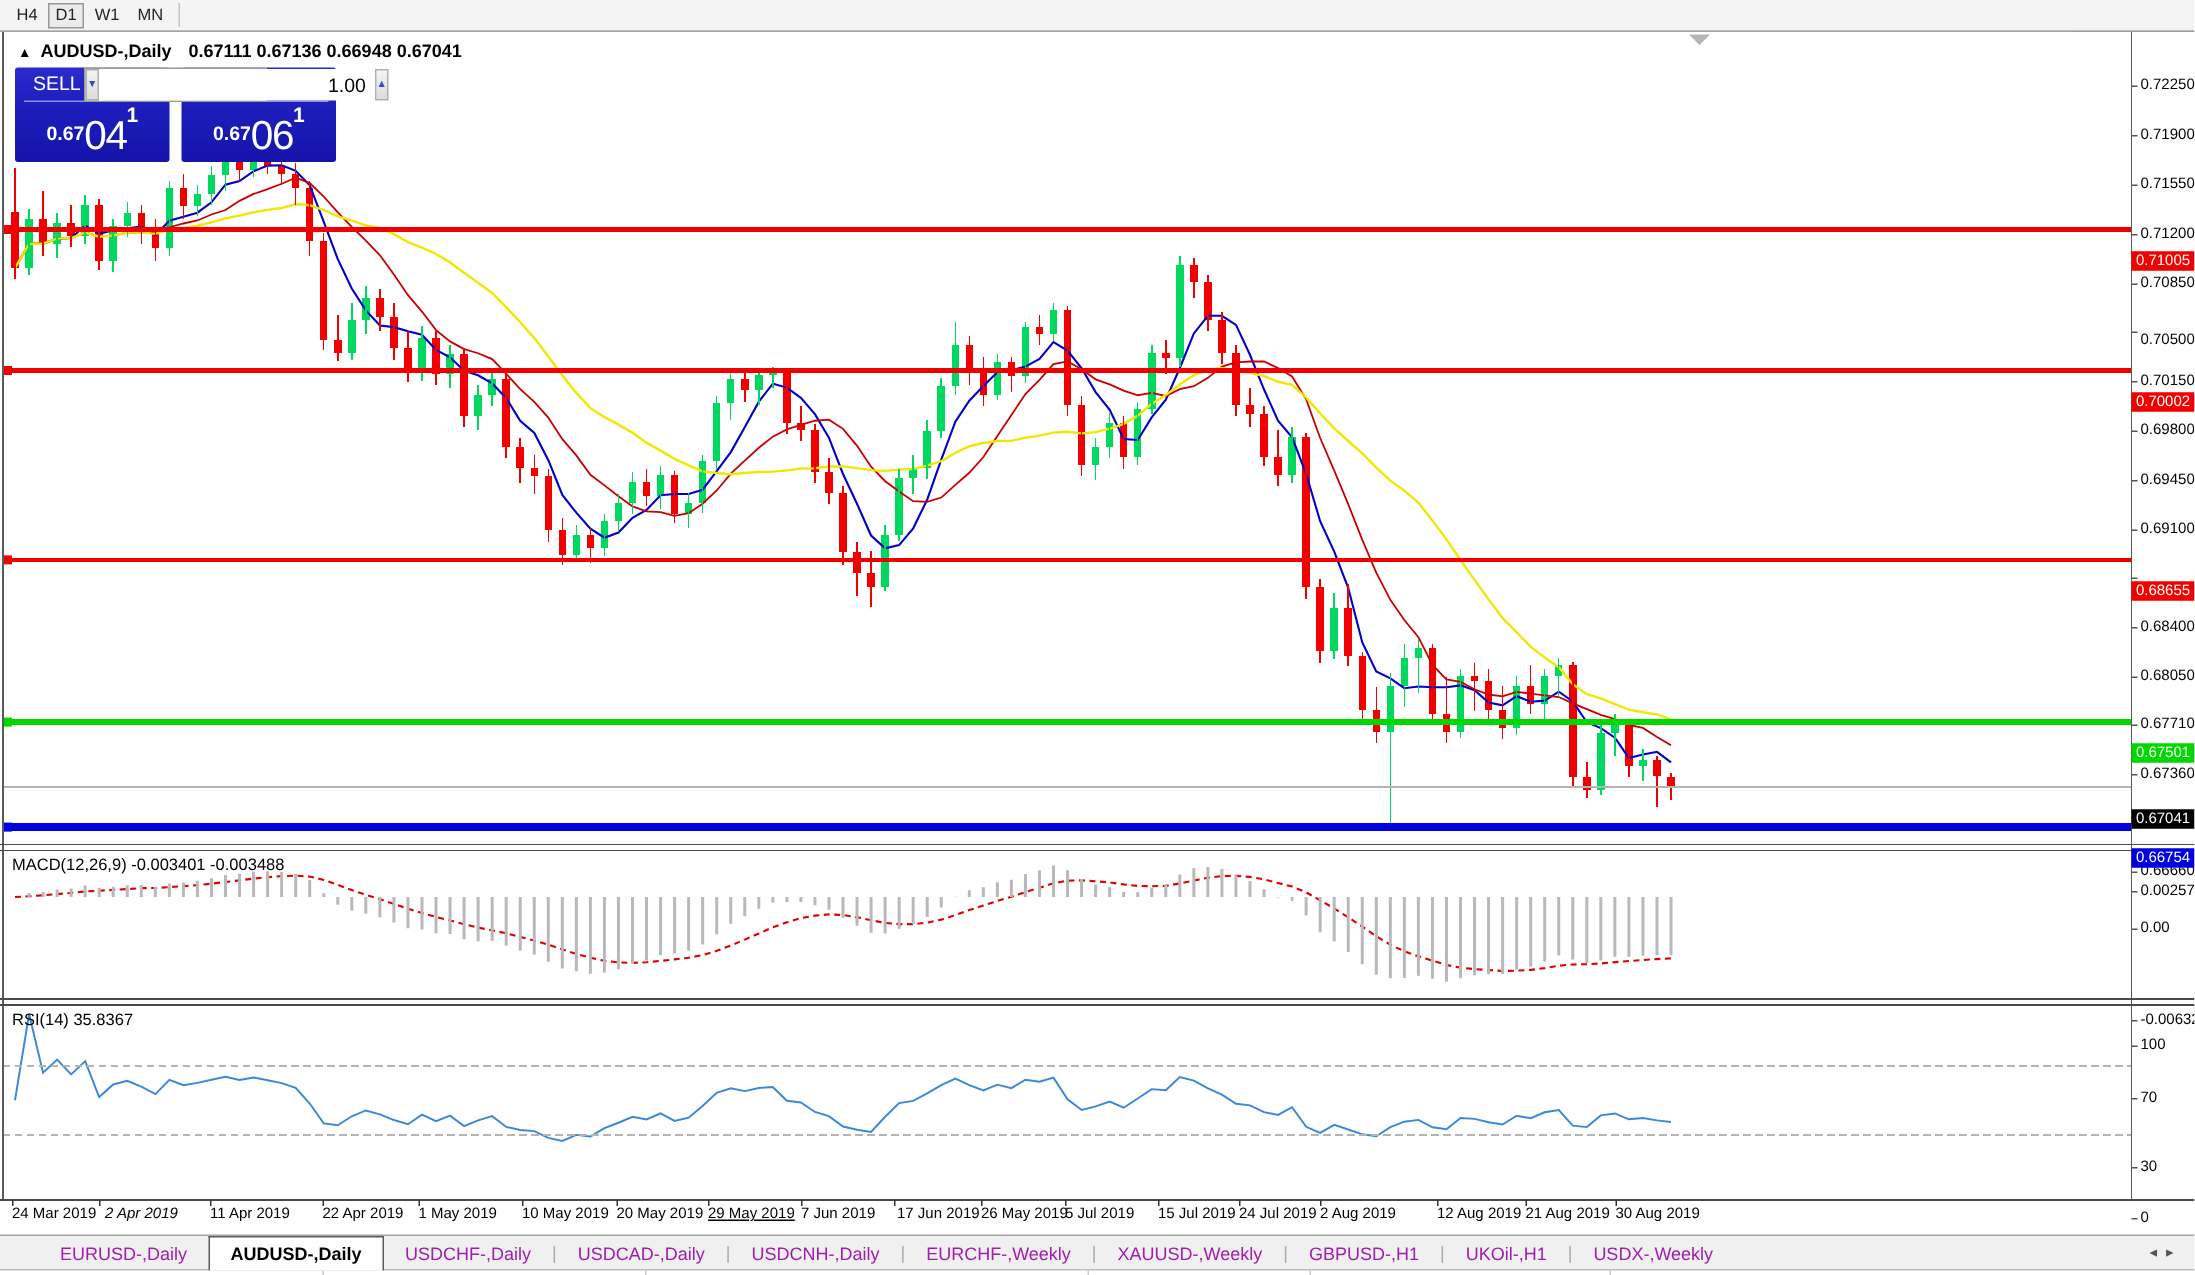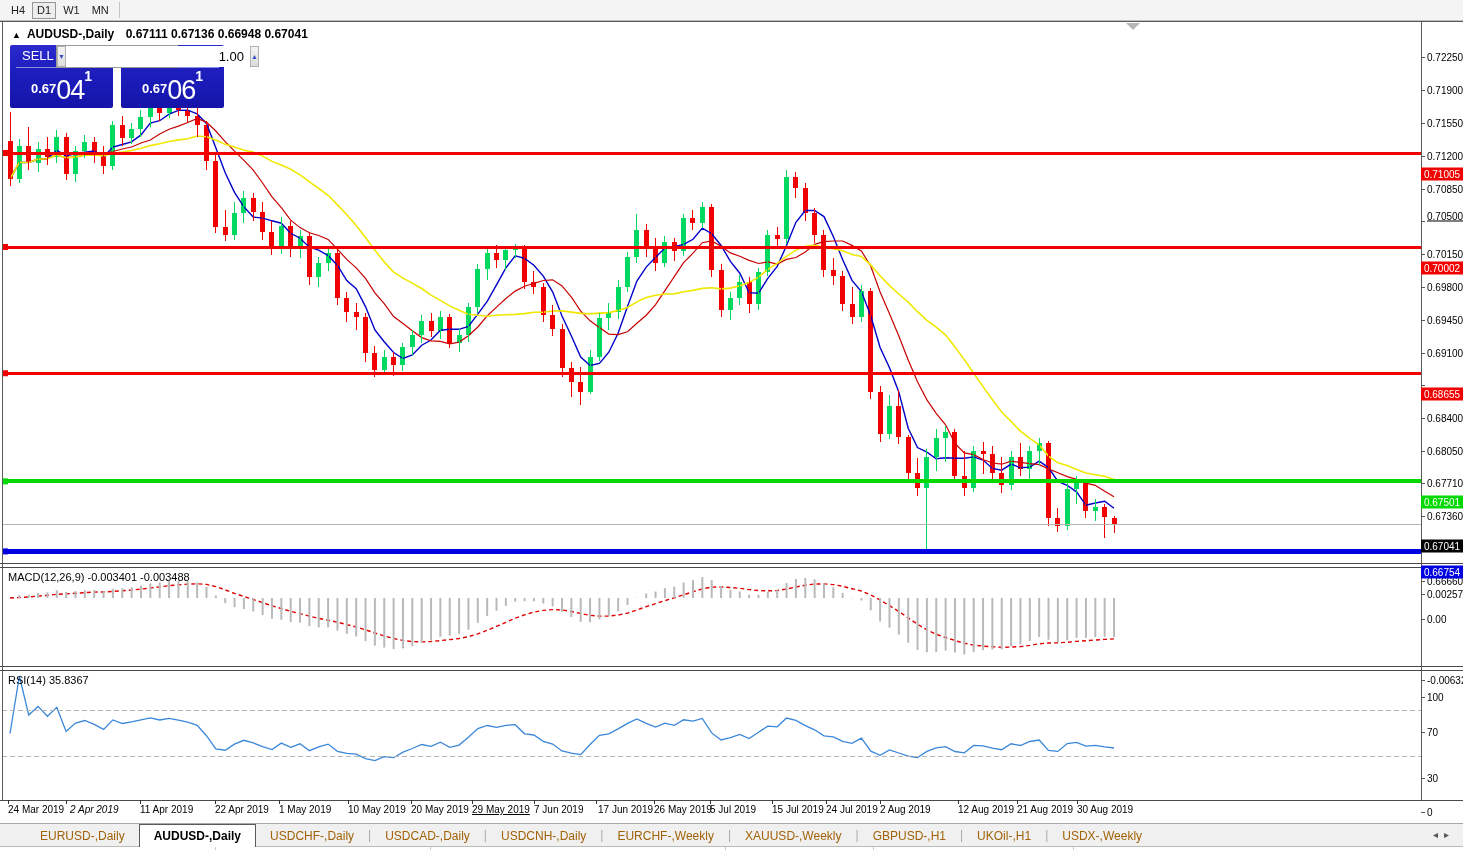--- a/index.html
+++ b/index.html
@@ -528,7 +528,7 @@
       <div class="scale-dash" style="top: 167.527px;"></div>
       <div class="scale-tick" style="top: 167.527px;">0.70850</div>
       <div class="scale-dash" style="top: 200.329px;"></div>
-      <div class="scale-tick" style="top: 195px; text-decoration: underline;">0.70500</div>
+      <div class="scale-tick" style="top: 206px;">0.70500</div>
       <div class="scale-dash" style="top: 233.131px;"></div>
       <div class="scale-tick" style="top: 233.131px;">0.70150</div>
       <div class="scale-dash" style="top: 265.933px;"></div>

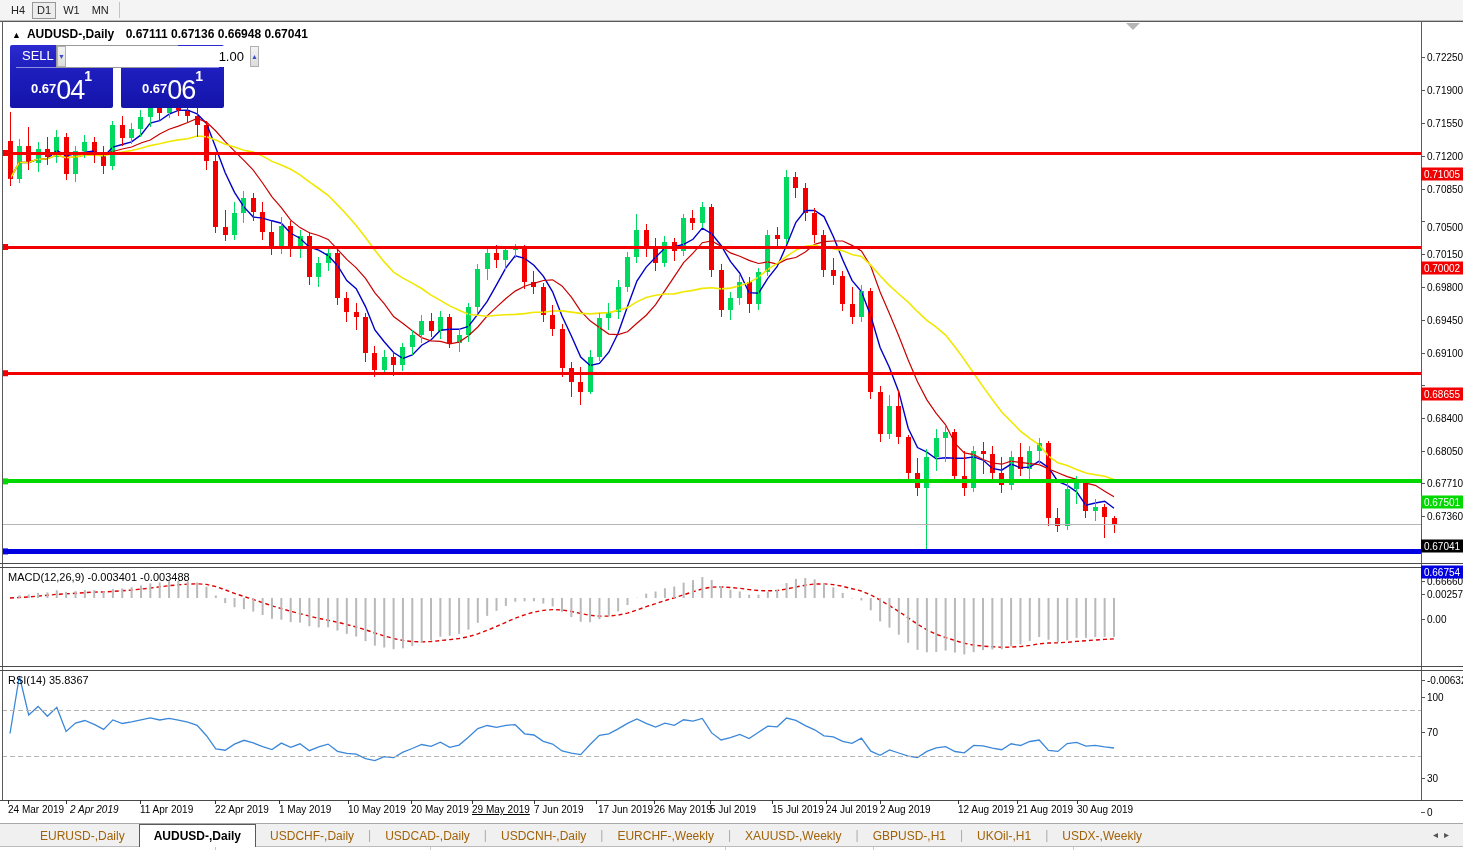--- a/index.html
+++ b/index.html
@@ -59,7 +59,7 @@
   
   .tab-bar { position:absolute; left:0; top:823px; width:1463px; height:23px; background:#f0f0f0;
     border-top:1px solid #a8a8a8; display:flex; align-items:flex-end; padding-left:26px; }
-  .tab { height:21px; padding:0 14px; font-size:12px; color:#a16207; display:flex; align-items:center; white-space:nowrap; }
+  .tab { height:21px; padding:0 14px; font-size:12px; color:#a21caf; display:flex; align-items:center; white-space:nowrap; }
   .tab.active { background:#fff; border:1px solid #5a5a5a; border-bottom:none; color:#000; font-weight:700; height:23px; margin-bottom:-1px; z-index:2; }
   .tab-sep { color:#aaa; font-size:12px; align-self:center; }
   .tab-nav { position:absolute; right:8px; top:829px; font-size:10px; color:#555; letter-spacing:6px; }

